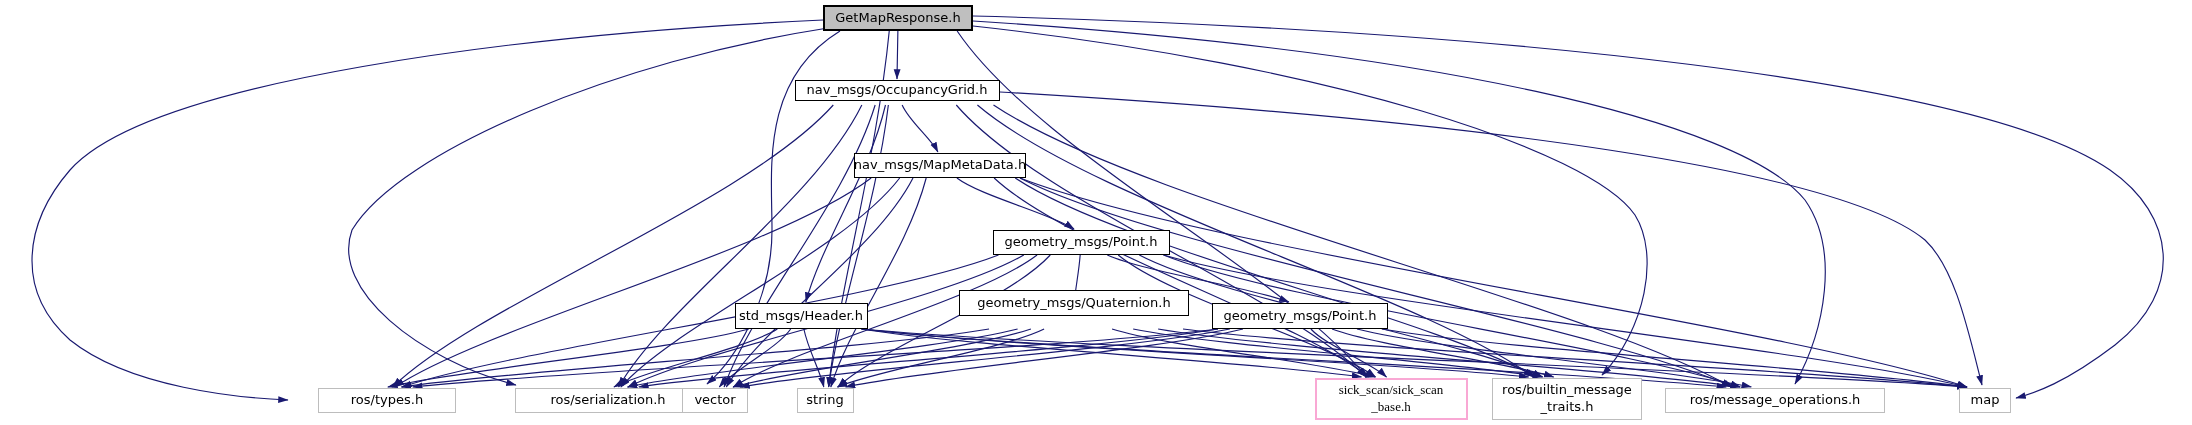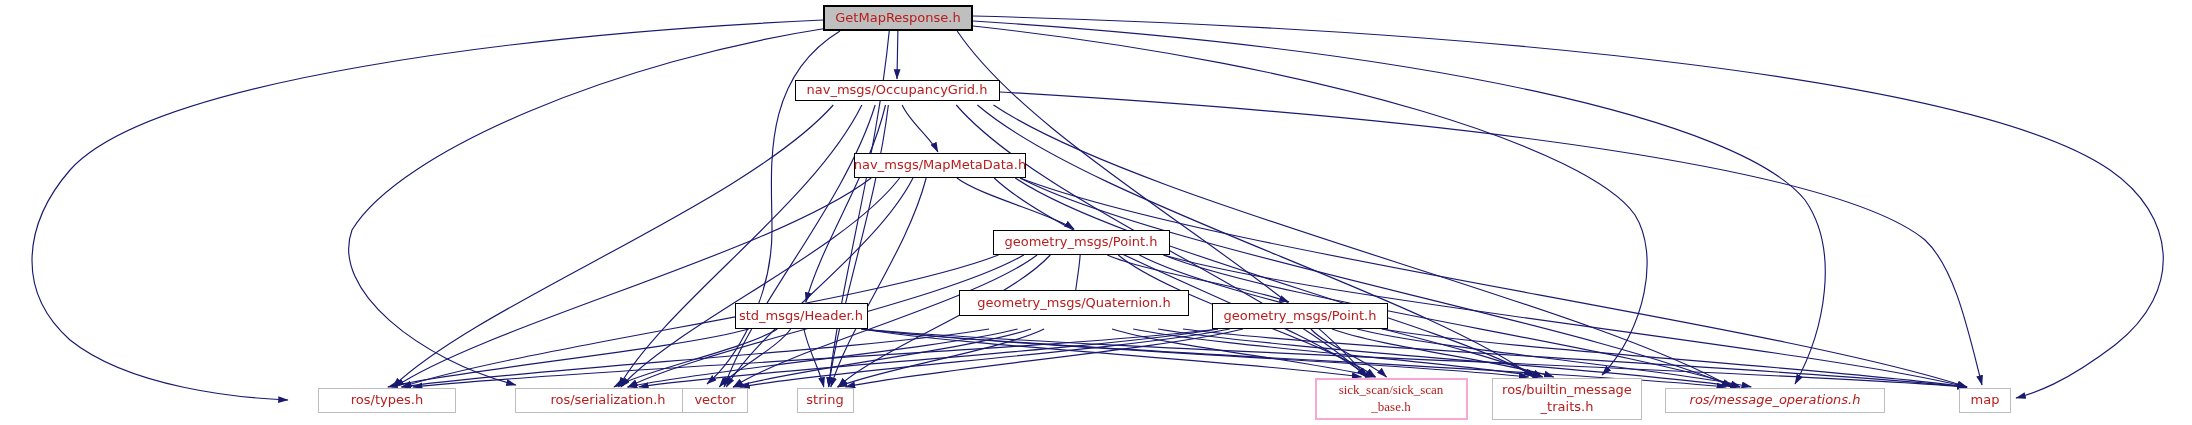--- a/index.html
+++ b/index.html
@@ -8,7 +8,7 @@
          font-family:"DejaVu Sans","Liberation Sans",sans-serif;}
   #edge-layer{position:absolute;left:0;top:0;width:2192px;height:425px;}
   .node{position:absolute;display:flex;align-items:center;justify-content:center;
-        text-align:center;font-size:13px;line-height:1.3;color:#b91c1c;background:#ffffff;
+        text-align:center;font-size:13px;line-height:1.3;color:#000000;background:#ffffff;
         border:1px solid #000;box-sizing:border-box;white-space:pre-line;z-index:2;}
   .node.root{background:#bfbfbf;border:2px solid #000;}
   .node.plain{border:1px solid #bdbdbd;}

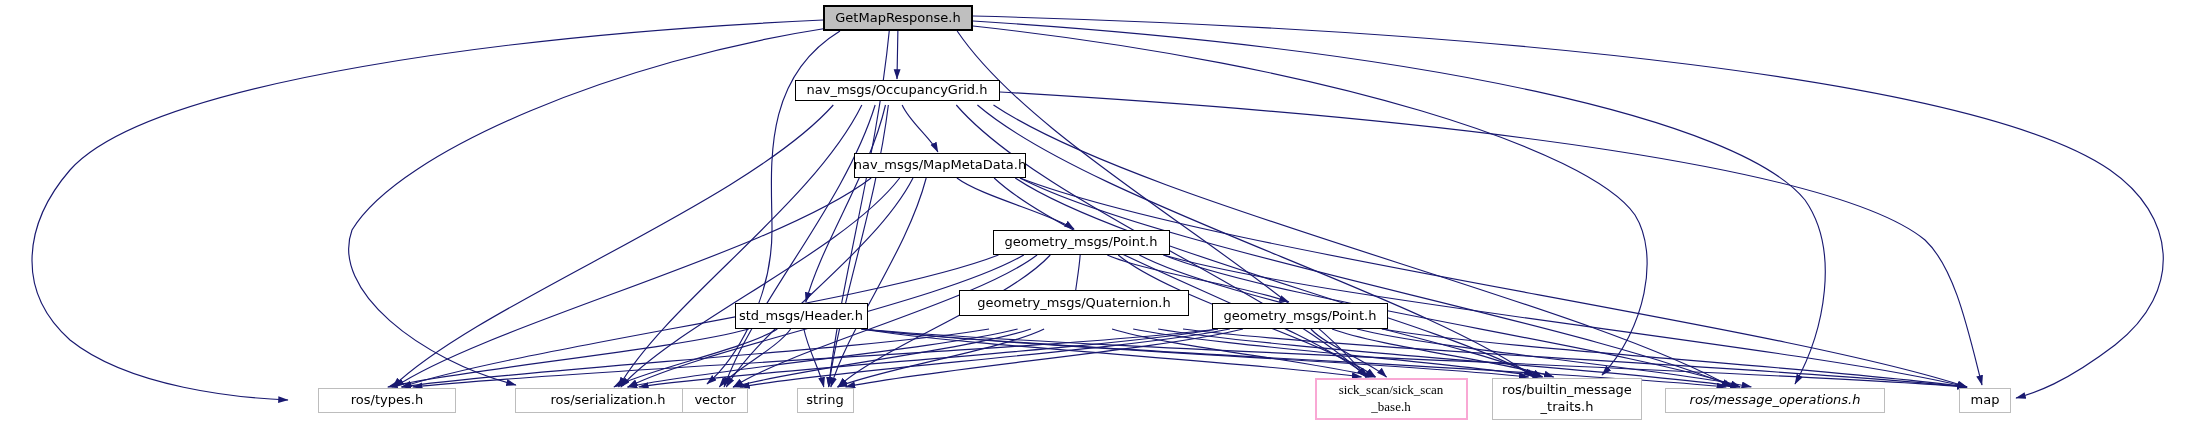--- a/index.html
+++ b/index.html
@@ -106,7 +106,7 @@
 _base.h</div>
       <div class="node plain" style="left: 1492px; top: 378px; width: 150px; height: 42px;">ros/builtin_message
 _traits.h</div>
-      <div class="node plain" style="left: 1665px; top: 388px; width: 220px; height: 25px; font-style: italic;">ros/message_operations.h</div>
+      <div class="node plain" style="left: 1665px; top: 388px; width: 220px; height: 25px;">ros/message_operations.h</div>
       <div class="node plain" style="left: 1959px; top: 388px; width: 52px; height: 25px;">map</div>
     </div>
 </div>

